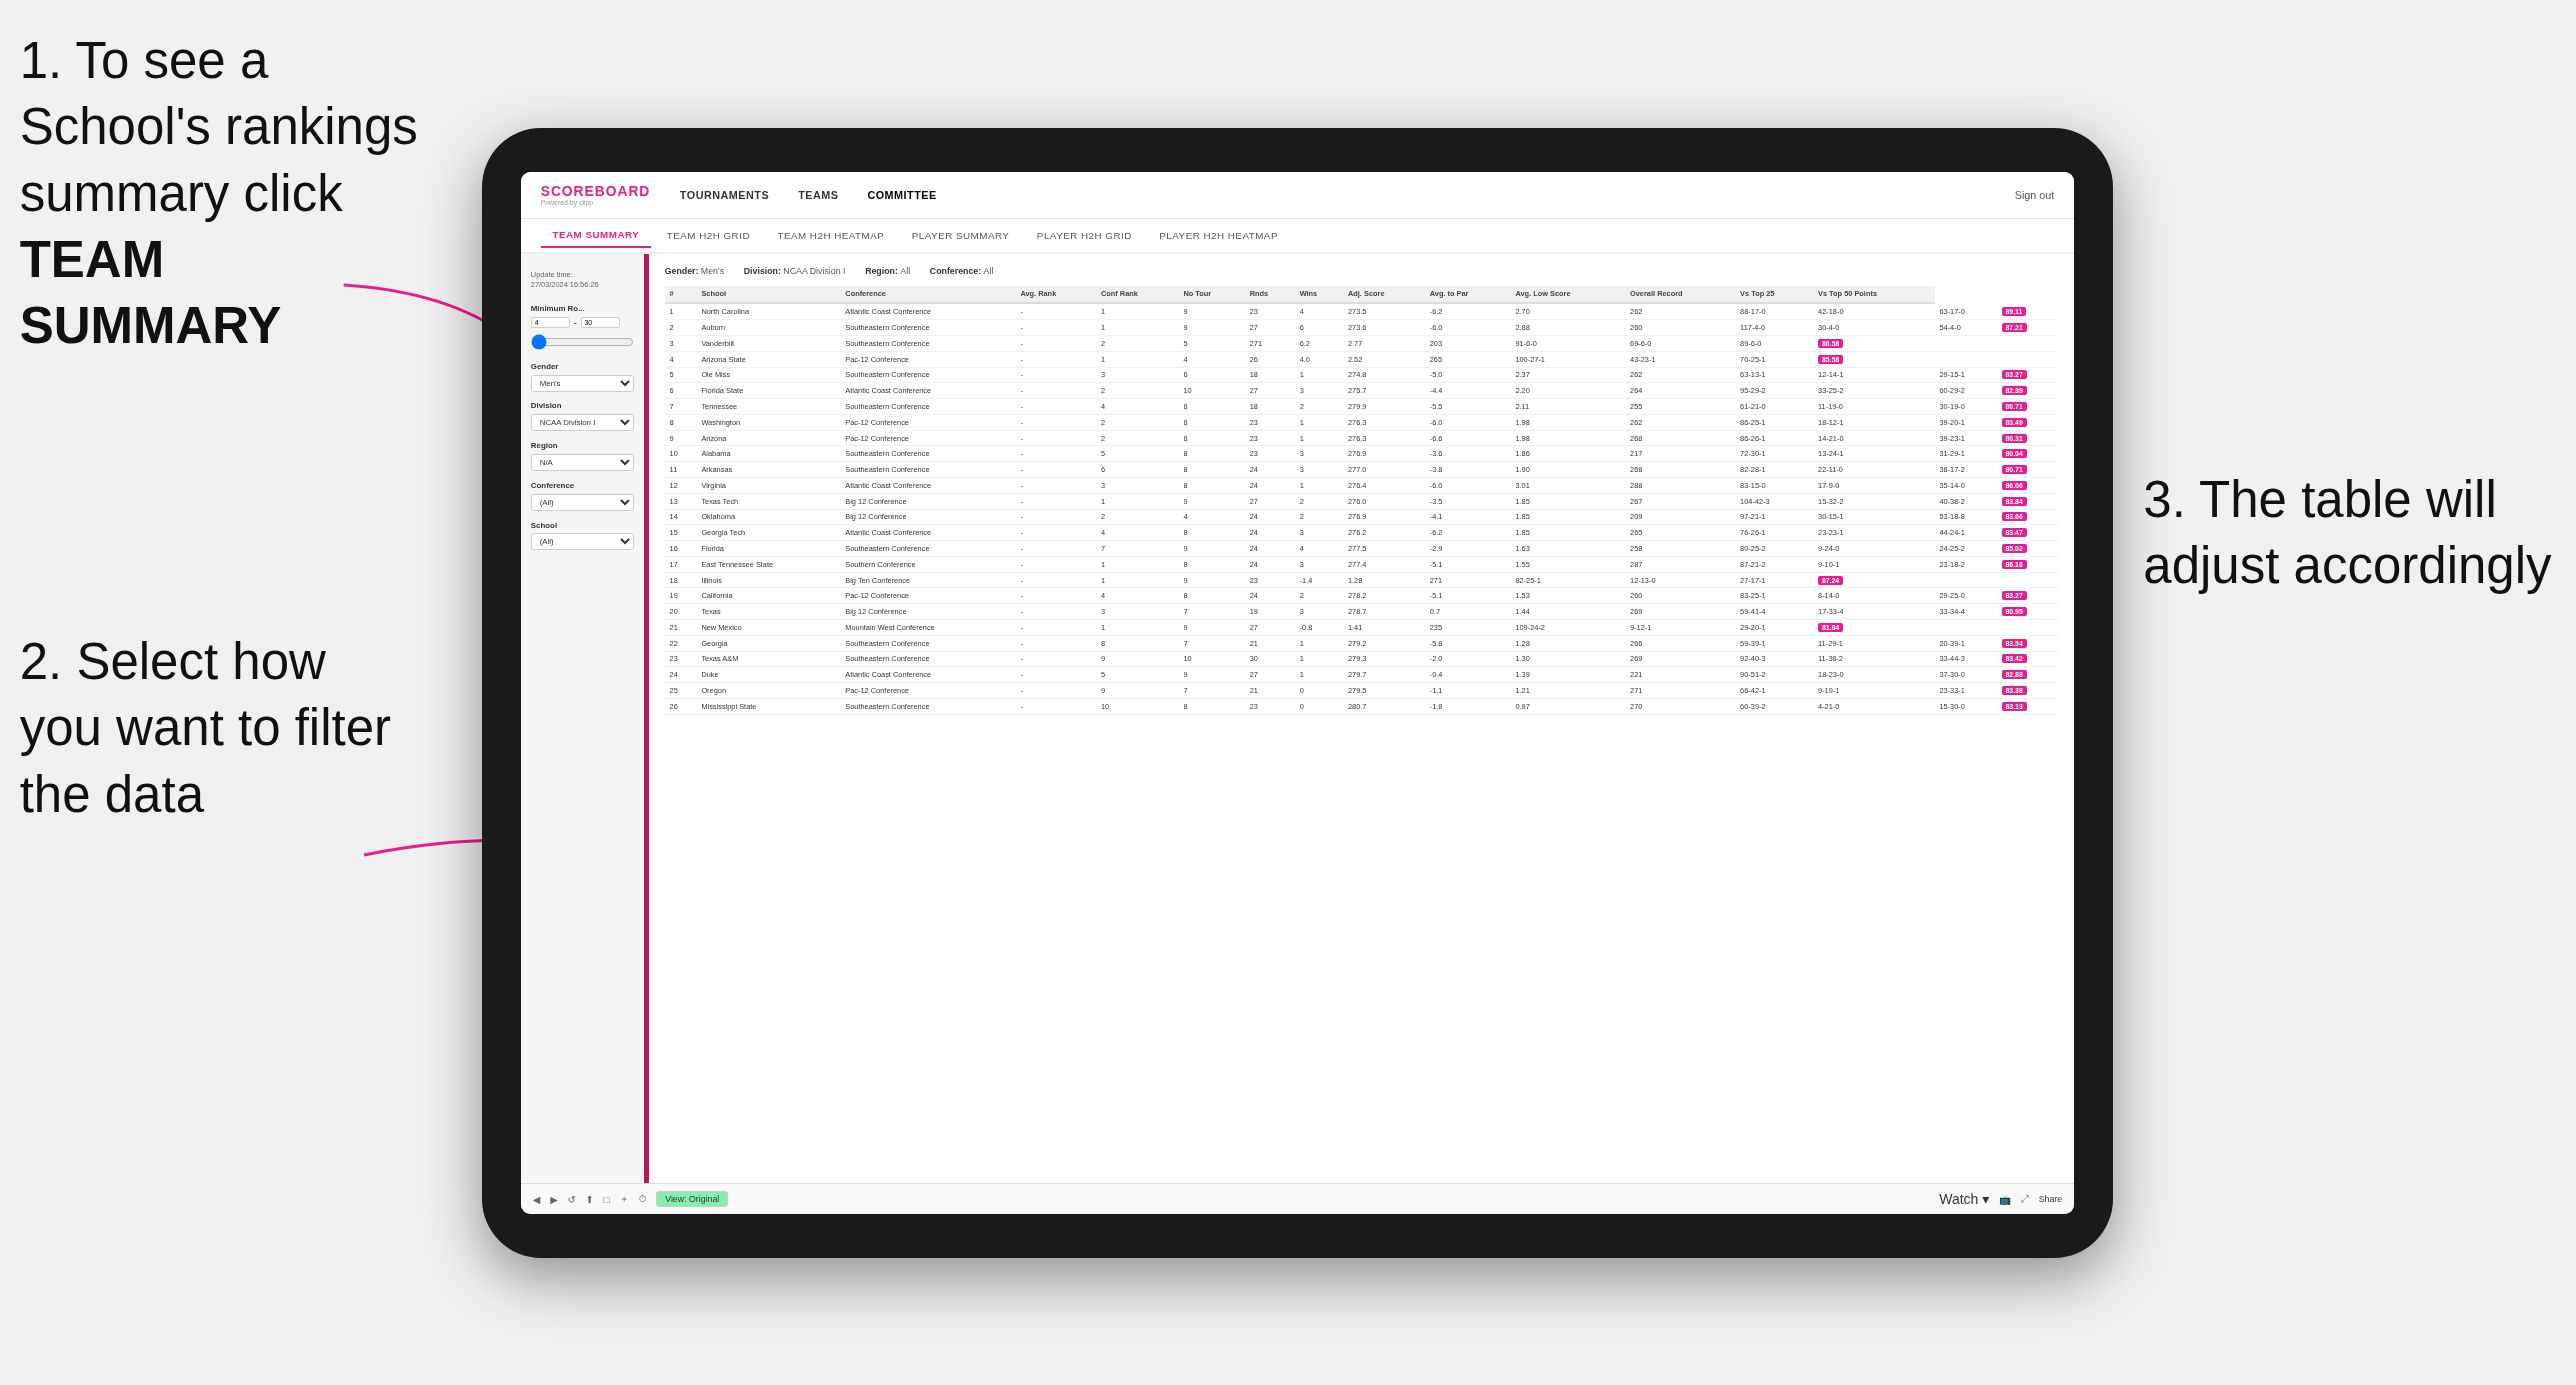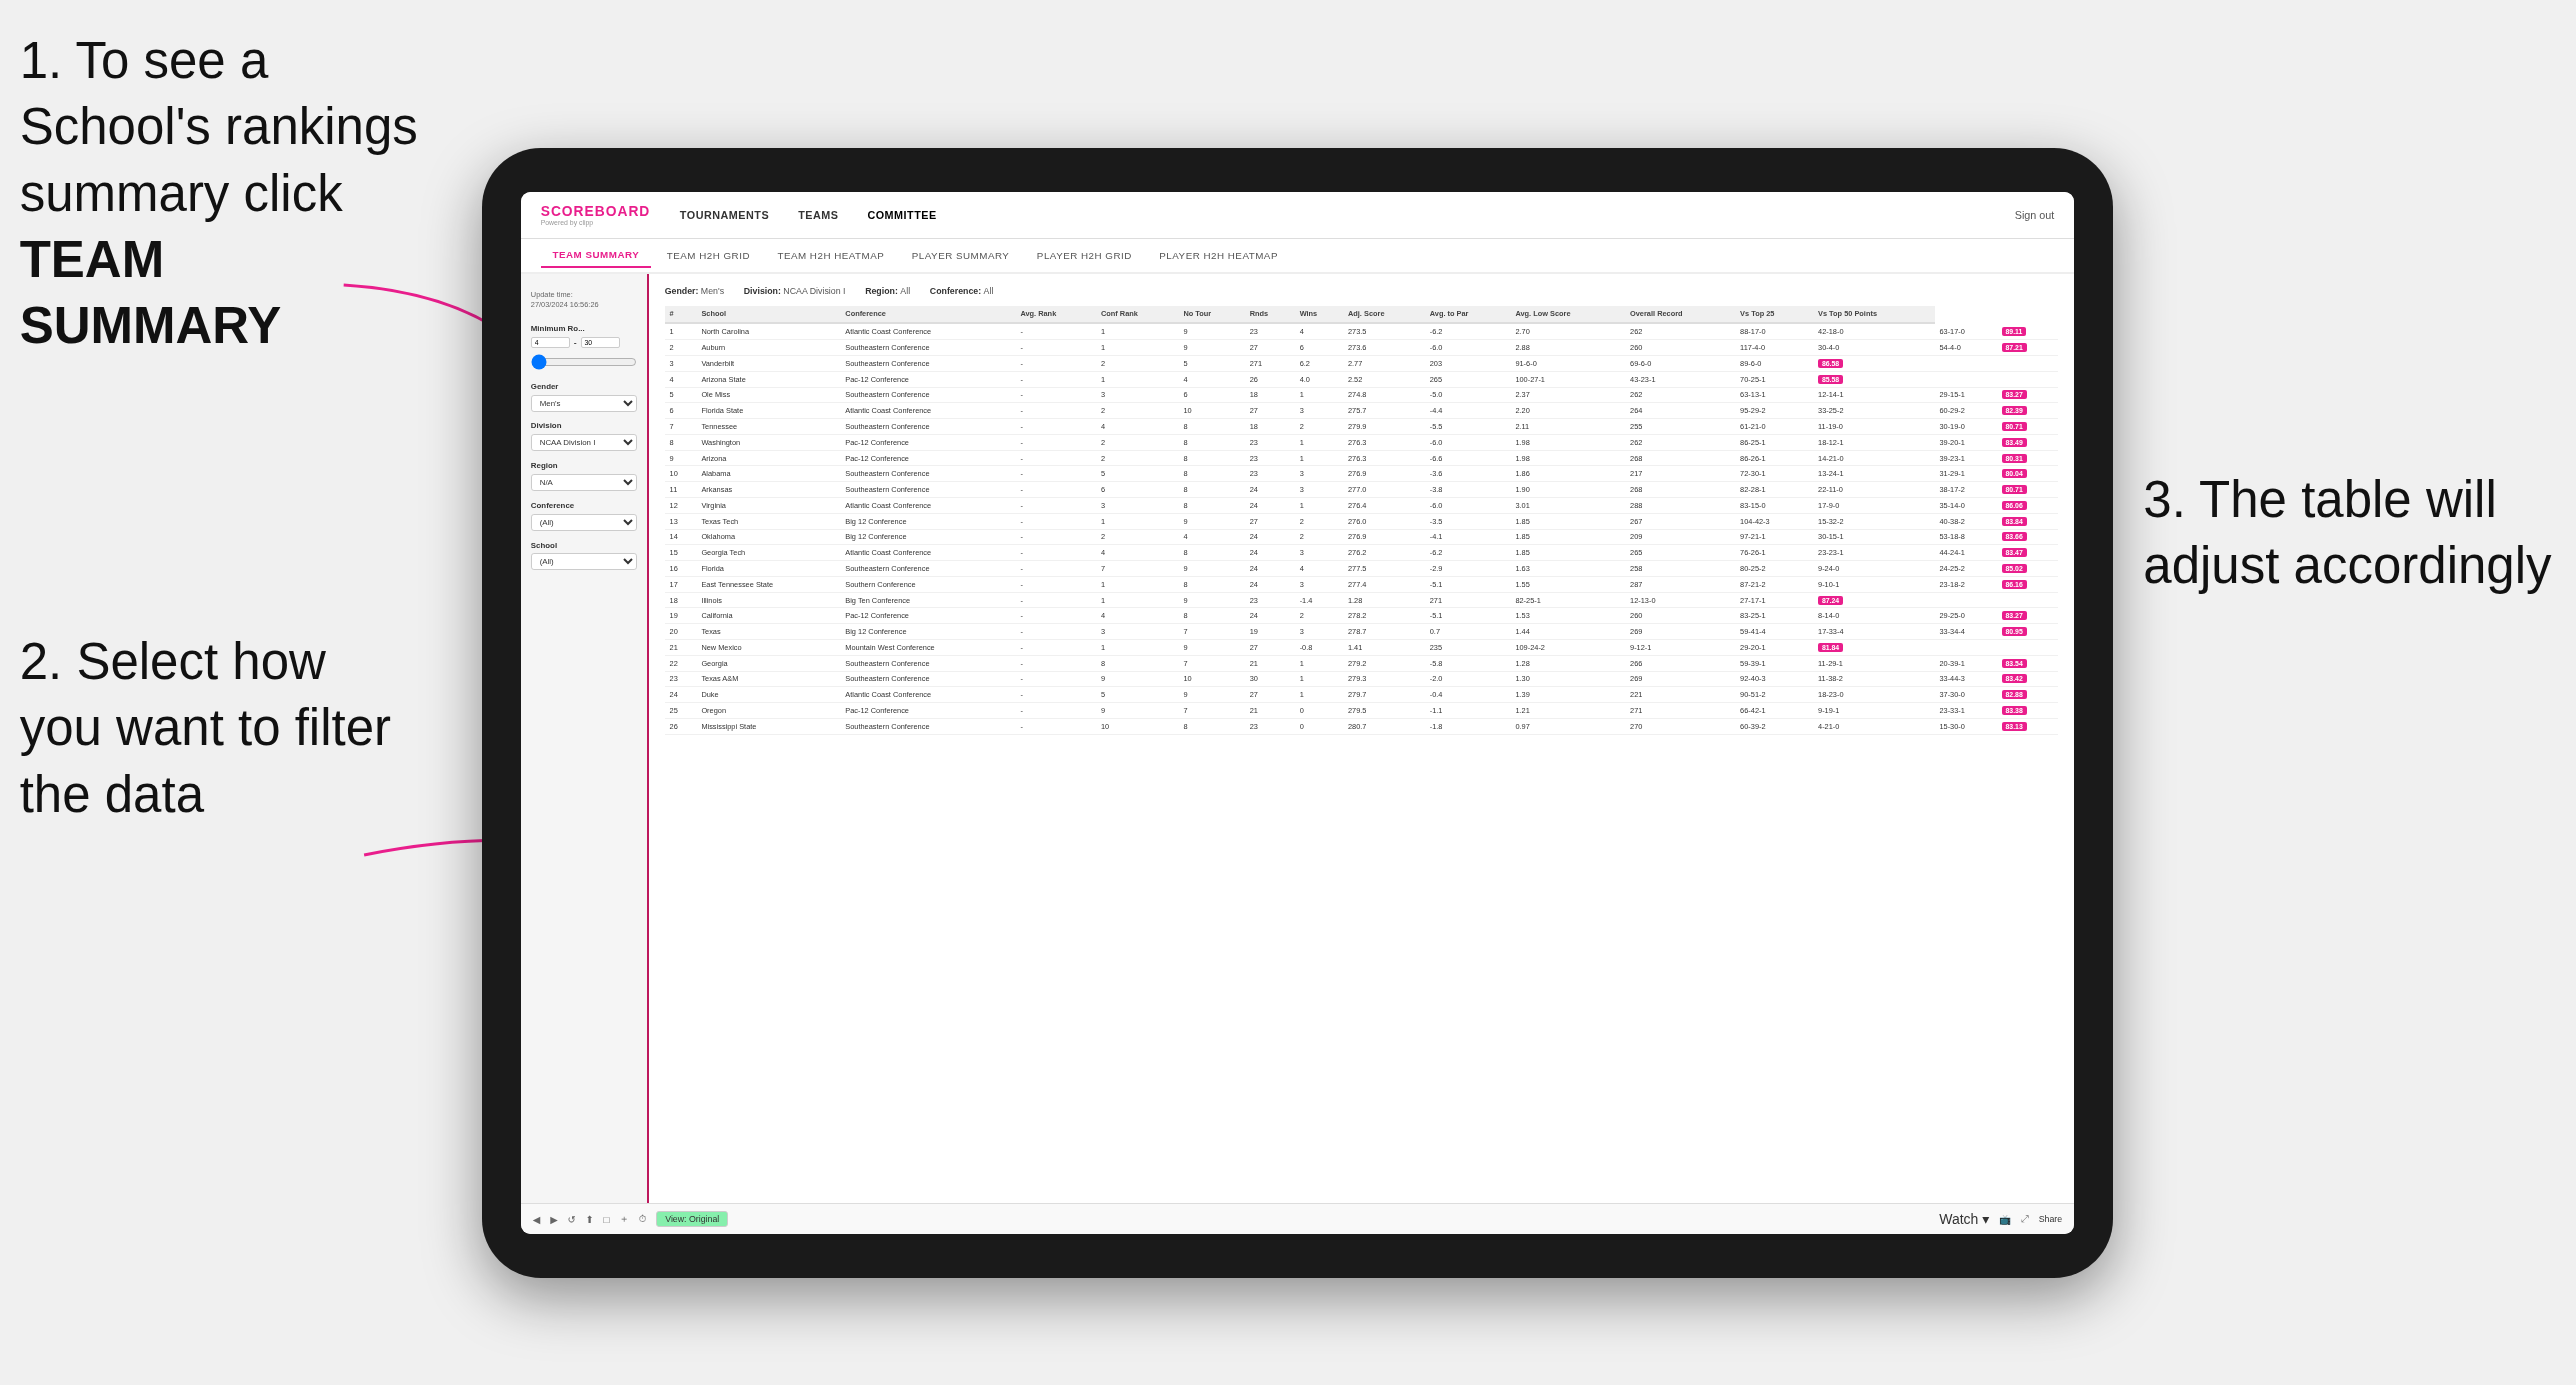--- a/index.html
+++ b/index.html
@@ -59,7 +59,6 @@
       display: flex;
       align-items: center;
       justify-content: center;
-      margin-top: 20px;
     }
     .tablet-screen {
       width: 1553px;

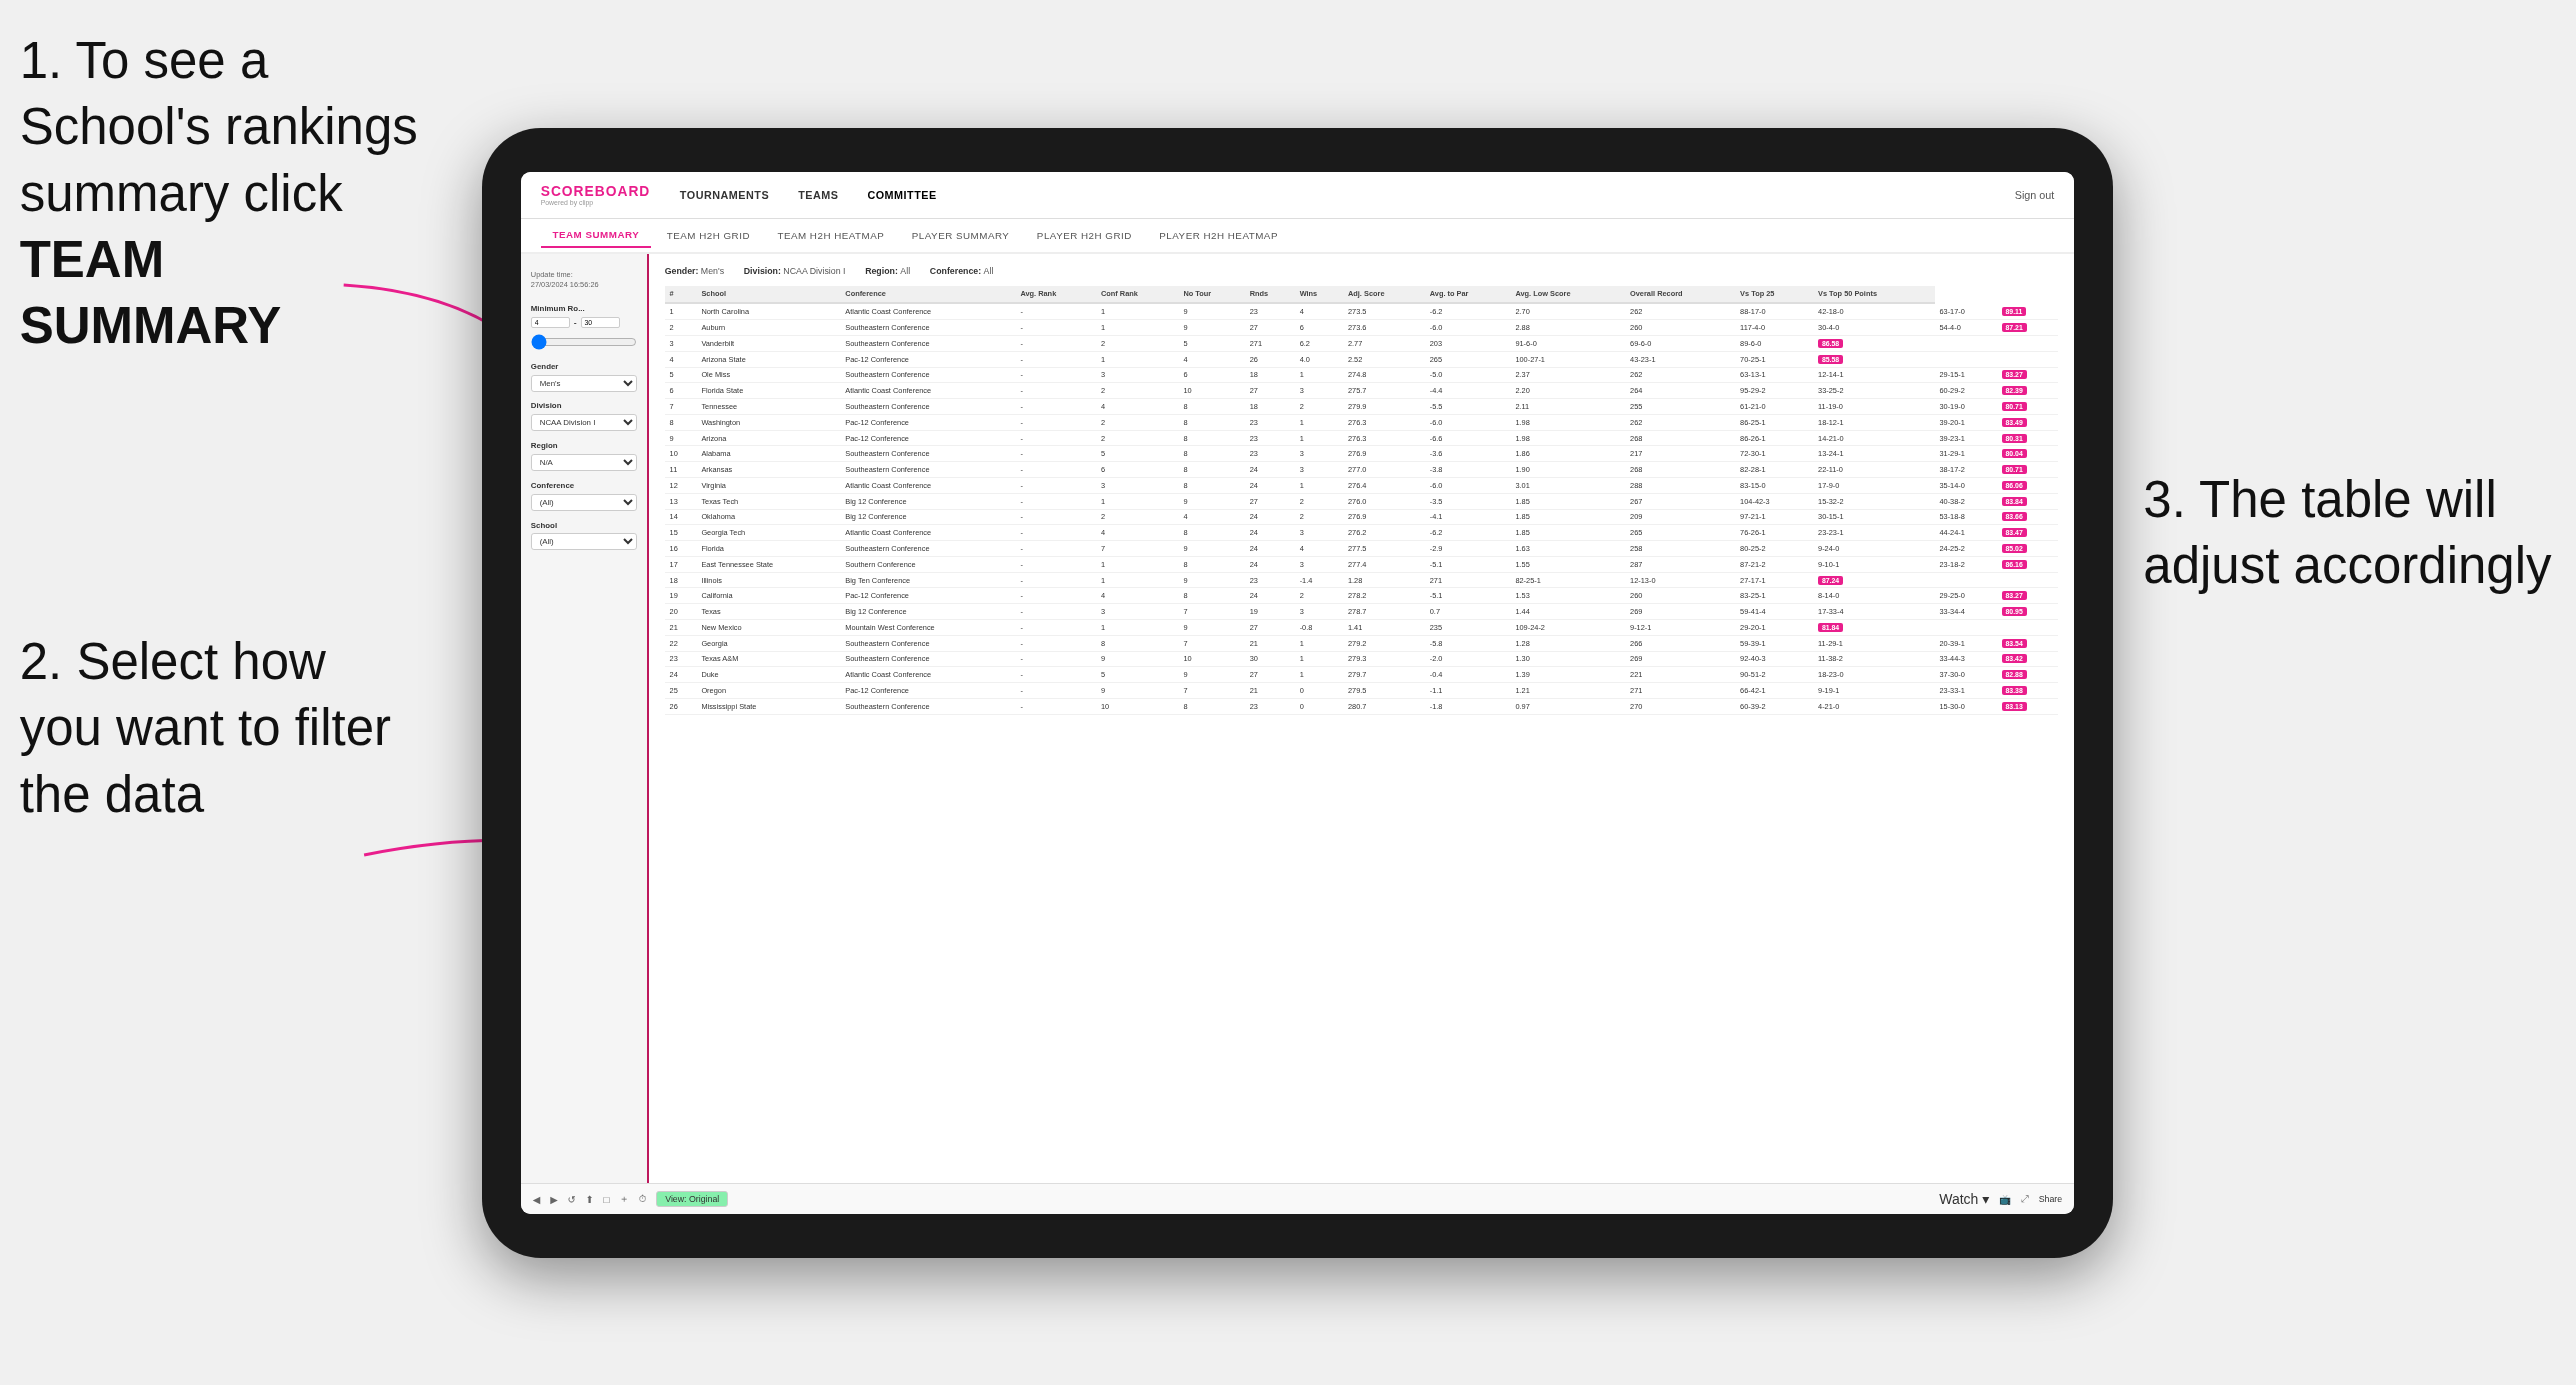--- a/index.html
+++ b/index.html
@@ -156,7 +156,7 @@
       background: #f5f5f5;
       padding: 15.7px 9.8px;
       flex-shrink: 0;
-      border-right: 2px solid #be185d;
+      border-right: 5px solid #be185d;
       font-size: 8.8px;
     }
     .update-time {

